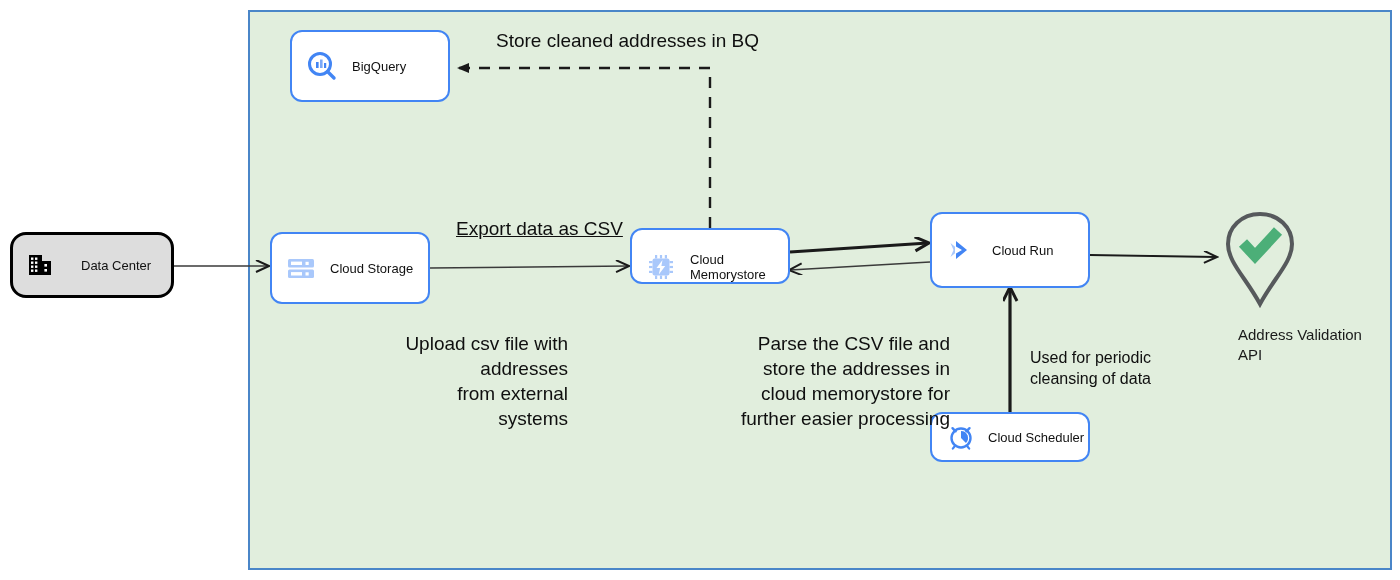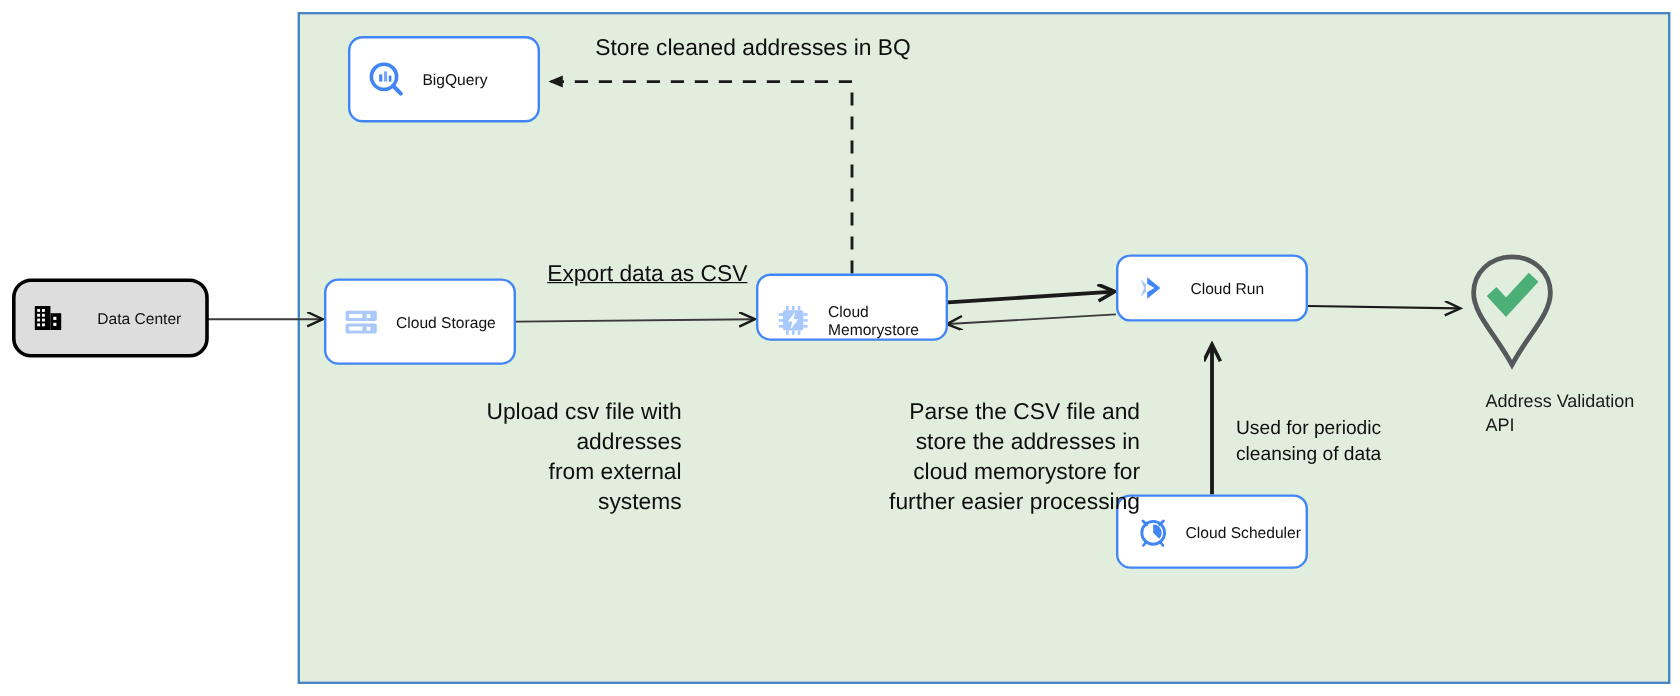--- a/index.html
+++ b/index.html
@@ -223,7 +223,7 @@
 Memorystore</span>
   </div>
 
-  <div class="node" style="left:930px; top:212px; width:160px; height:56px; padding-left:14px; gap:14px;">
+  <div class="node" style="left:930px; top:212px; width:160px; height:76px; padding-left:14px; gap:14px;">
     <span class="icon">
       <svg width="32" height="30" viewBox="0 0 32 30">
         <path d="M10,6 L21,15 L10,24 L10,18.5 L16,15 L10,11.5 z" fill="#4285f4"></path>

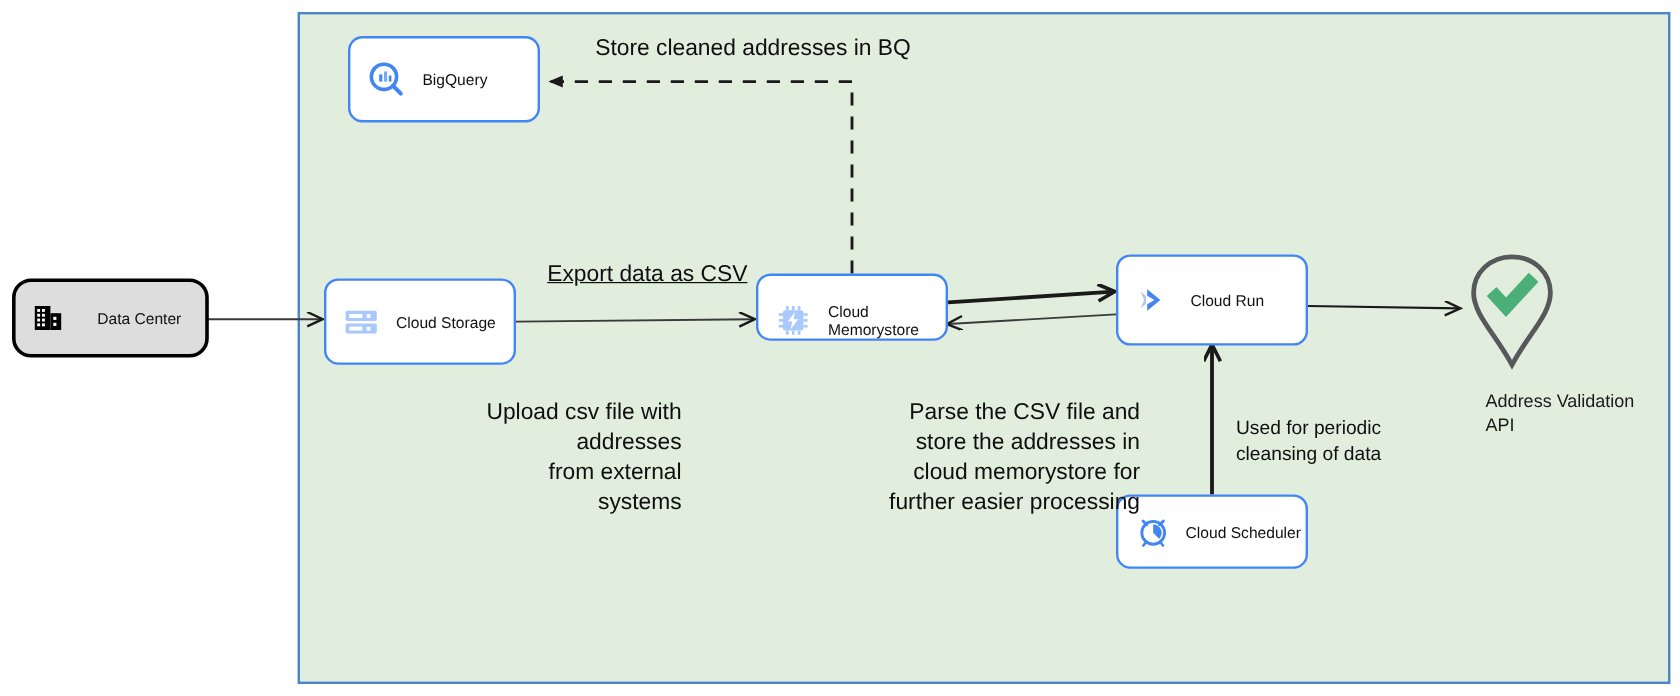--- a/index.html
+++ b/index.html
@@ -233,7 +233,7 @@
     <span class="node-label">Cloud Run</span>
   </div>
 
-  <div class="node" style="left:930px; top:412px; width:160px; height:62px; padding-left:14px; gap:12px;">
+  <div class="node" style="left:930px; top:412px; width:160px; height:50px; padding-left:14px; gap:12px;">
     <span class="icon">
       <svg width="30" height="30" viewBox="0 0 30 30">
         <circle cx="15" cy="16" r="9.5" fill="none" stroke="#4285f4" stroke-width="2.4"></circle>

